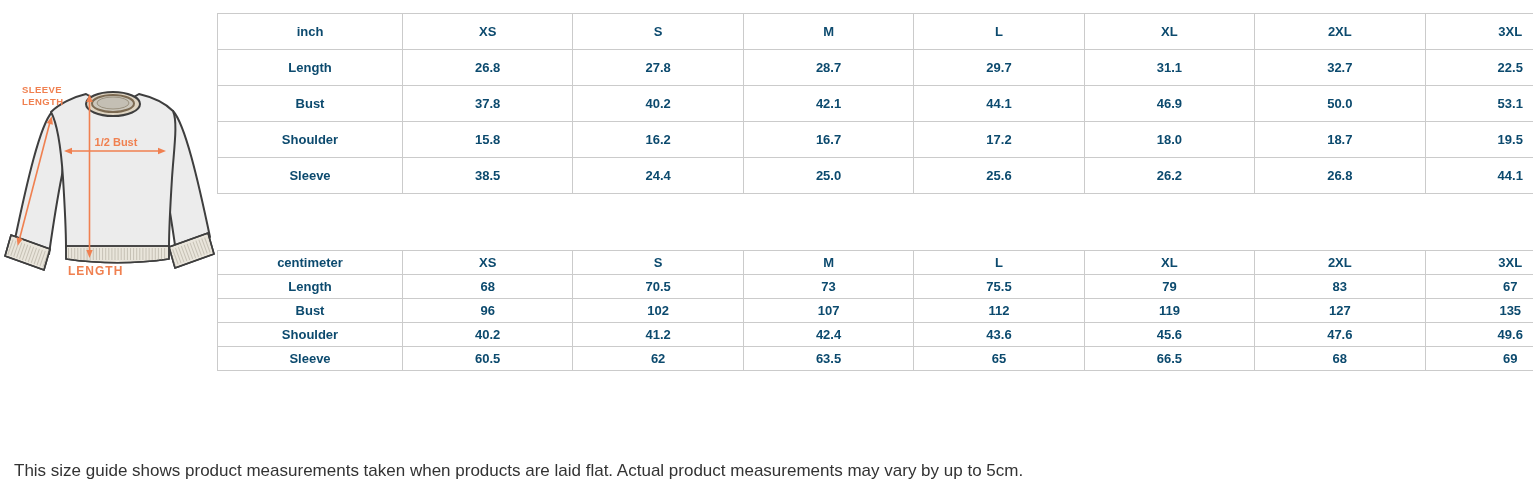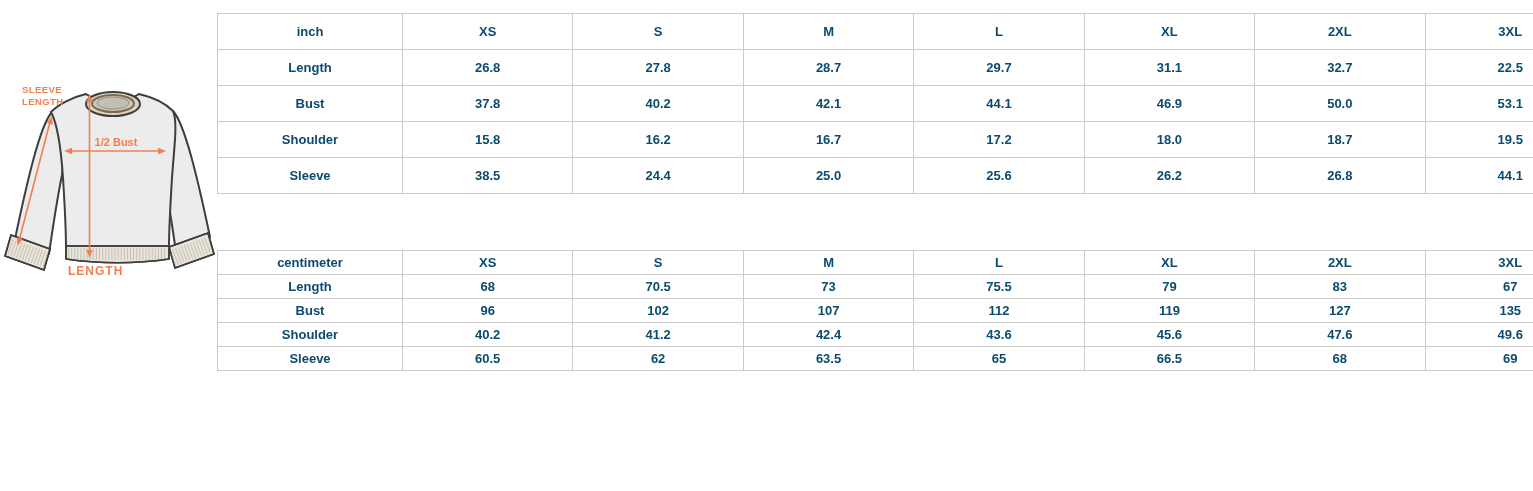--- a/index.html
+++ b/index.html
@@ -259,6 +259,7 @@
       </tbody>
     </table>
 
+  <p class="disclaimer">This size guide shows product measurements taken when products are laid flat. Actual product measurements may vary by up to 5cm.</p>
 
 </div>
 

